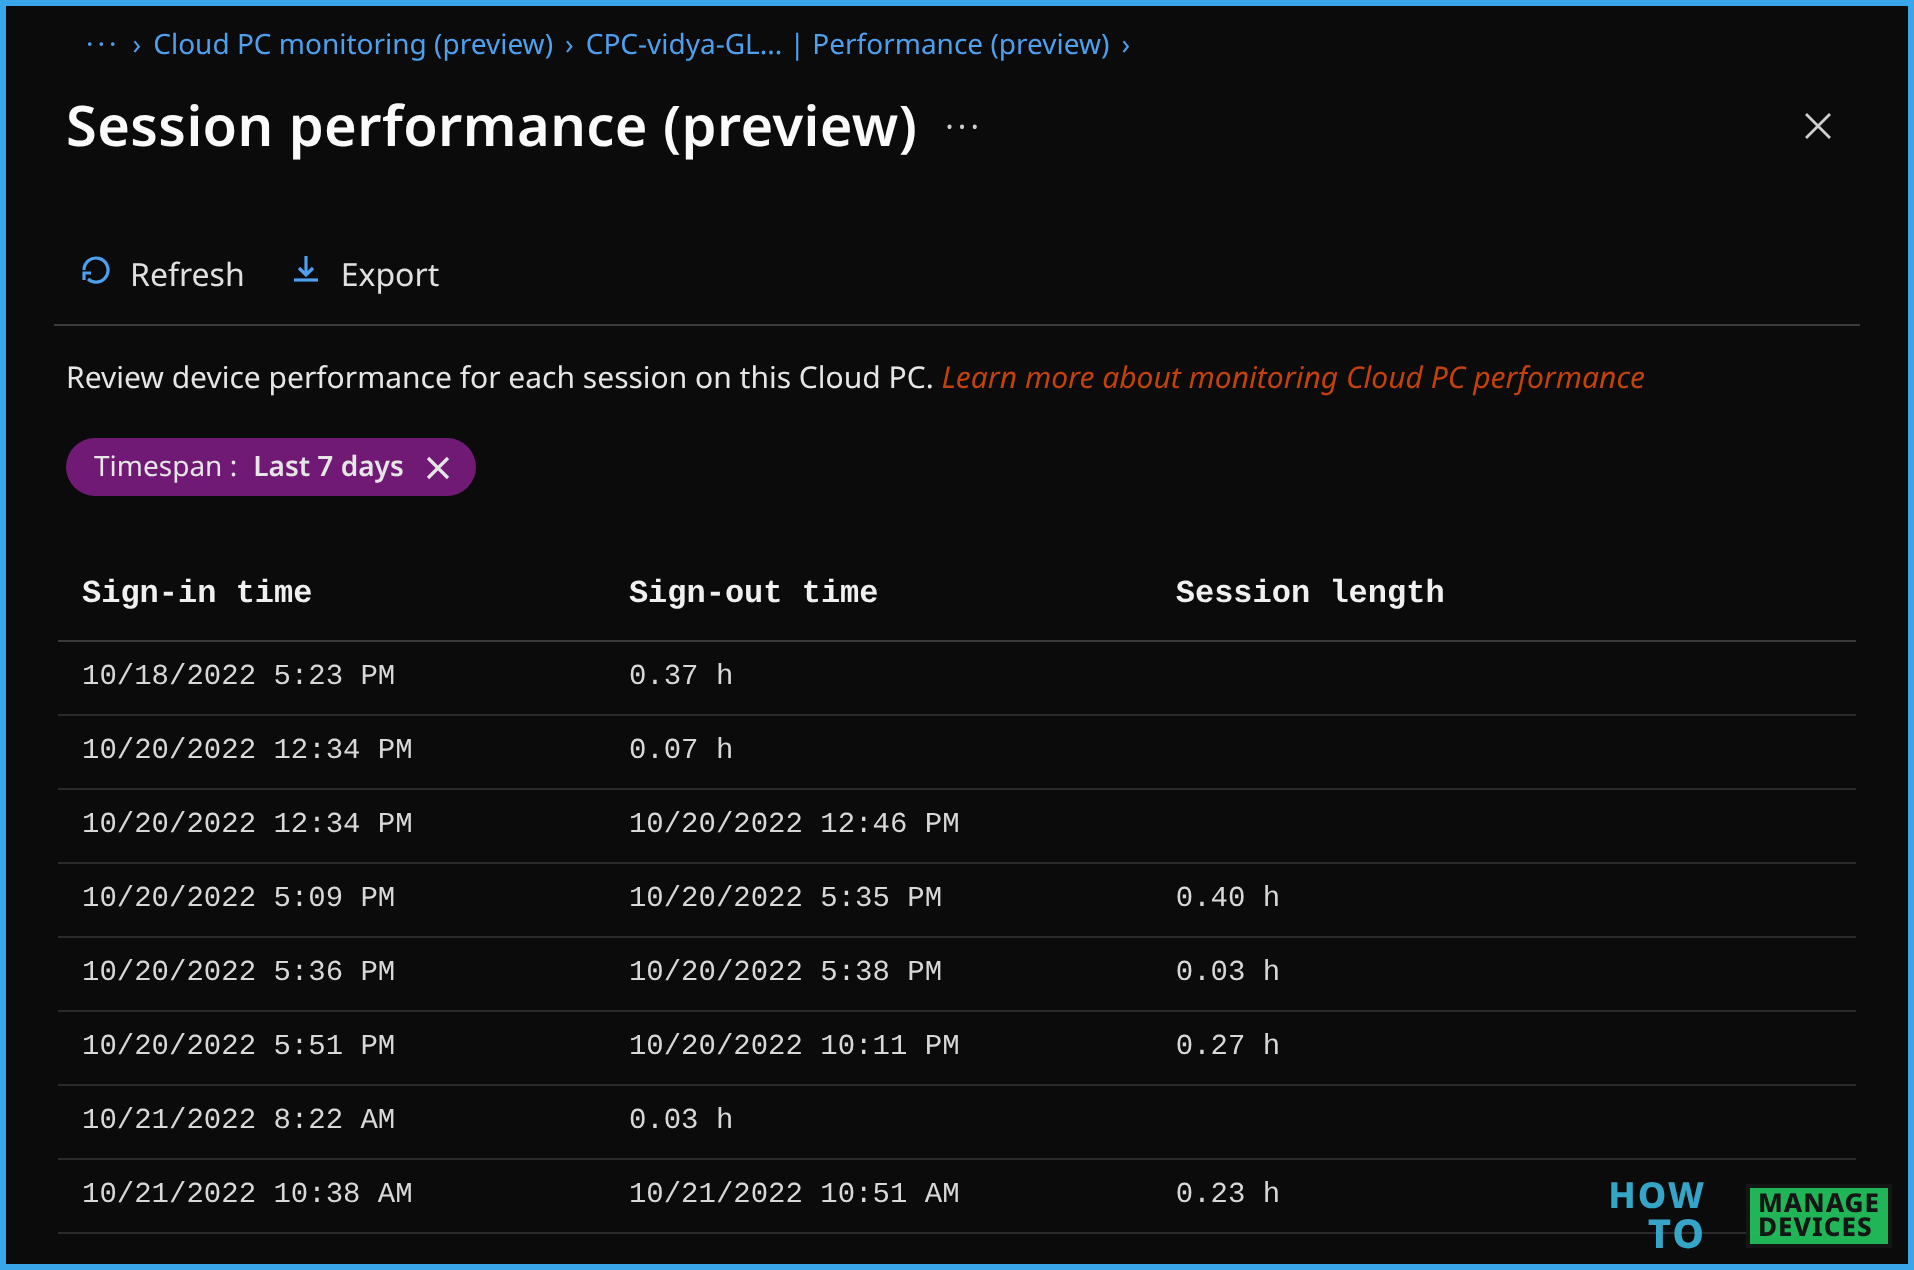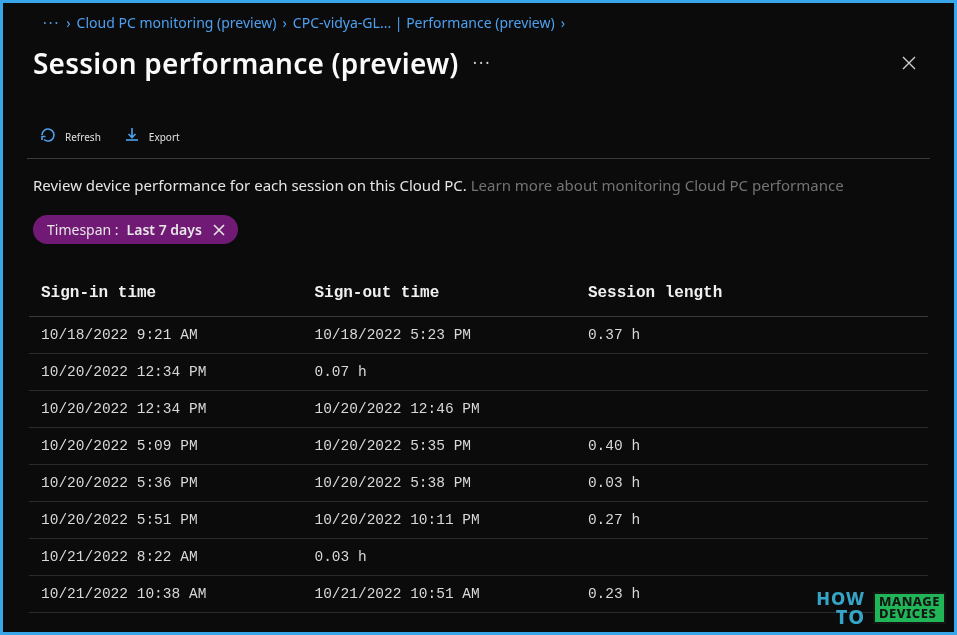--- a/index.html
+++ b/index.html
@@ -50,8 +50,8 @@
       margin-top: 20px;
     }
     .t-btn {
-      display:flex; align-items:flex-end; gap:8px;
-      font-size:10px; color:#e0e0e0; cursor:pointer;
+      display:flex; align-items:flex-start; gap:8px;
+      font-size:16px; color:#e0e0e0; cursor:pointer;
     }
     .t-btn .ic { width:18px;height:18px; display:flex; align-items:center; justify-content:center;}
     .t-btn .ic svg { width:18px;height:18px; stroke:#4ea0ef; fill:none; stroke-width:1.6;}

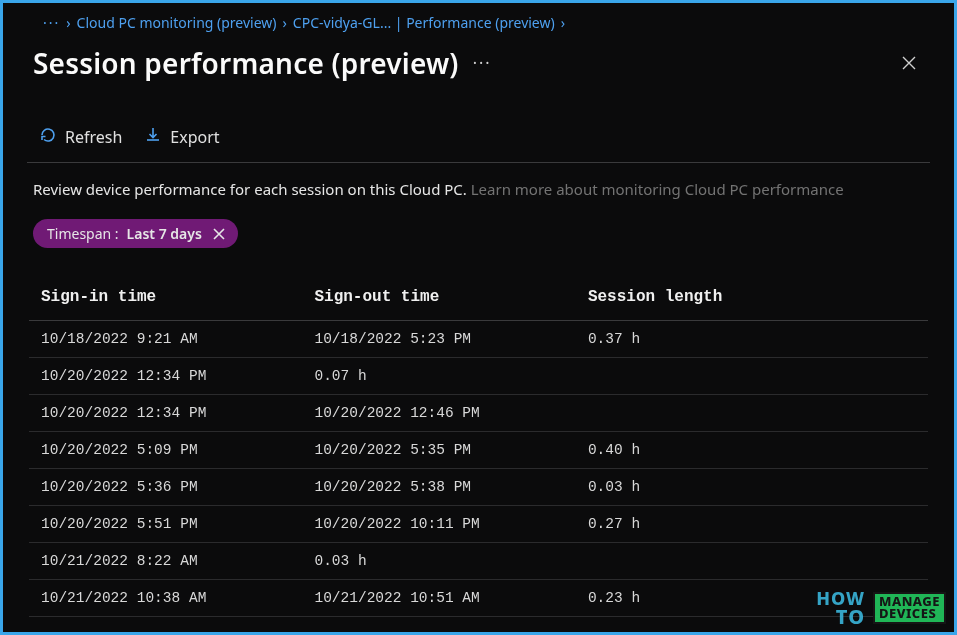--- a/index.html
+++ b/index.html
@@ -64,7 +64,7 @@
       padding: 16px 30px 0 30px;
       font-size:15px; color:#e6e6e6;
     }
-    .desc a { color:#737373; text-decoration:none; cursor:pointer; }
+    .desc a { color:#c2410c; text-decoration:none; cursor:pointer;font-style:italic; }
 
     
     .chip-row { padding: 20px 30px 10px 30px; }

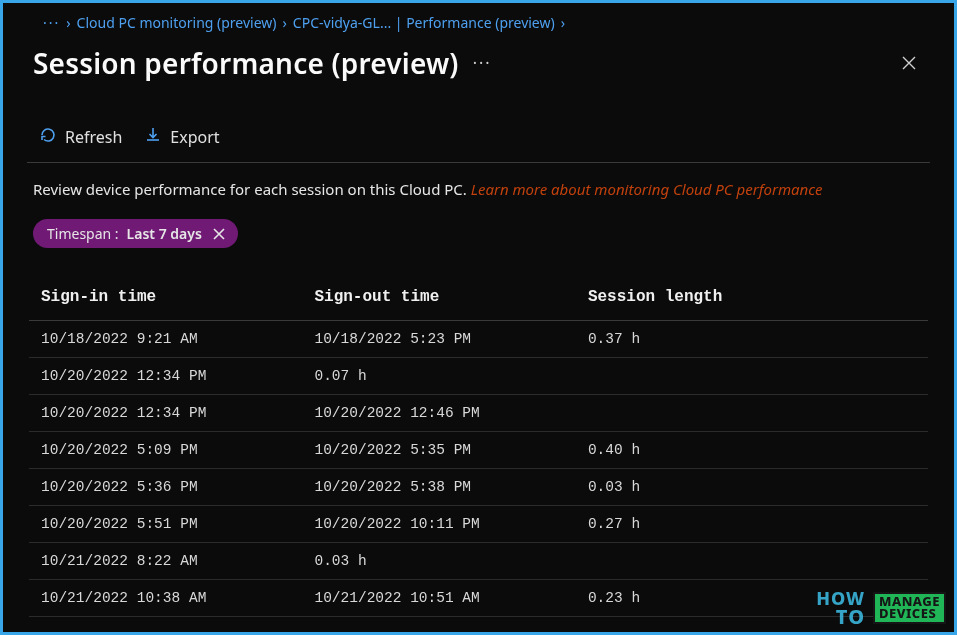--- a/index.html
+++ b/index.html
@@ -192,7 +192,6 @@
     </div>
     <div id="tbody">
         <div class="trow">
-          <div class="cell">10/18/2022 9:21 AM</div>
           <div class="cell">10/18/2022 5:23 PM</div>
           <div class="cell">0.37 h</div>
         </div>

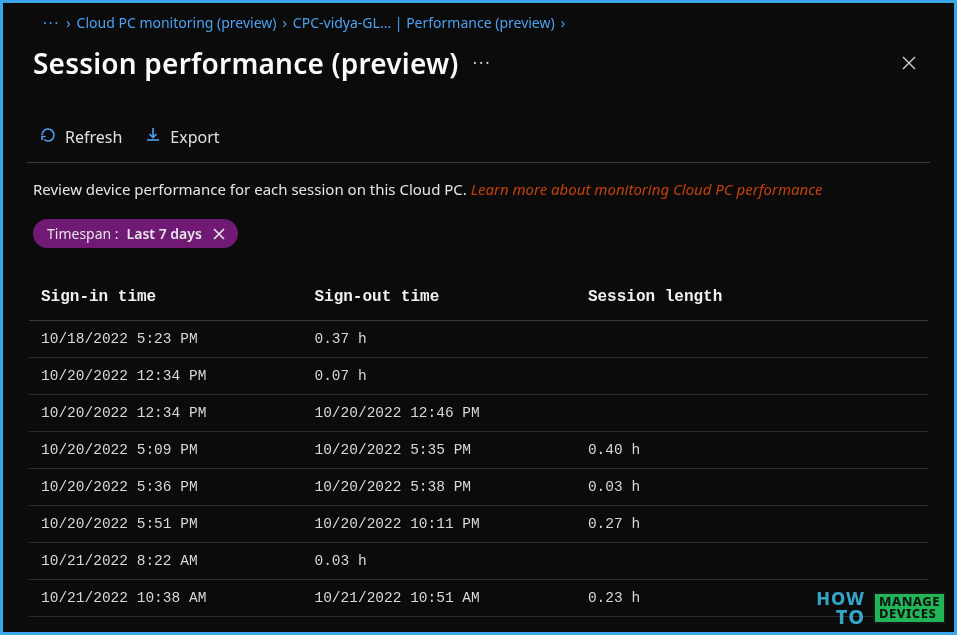--- a/index.html
+++ b/index.html
@@ -107,7 +107,7 @@
     
     .watermark {
       position:absolute; right:8px; bottom:6px;
-      display:flex; align-items:center; gap:8px;
+      display:flex; align-items:center; gap:20px;
       opacity:.92;
       font-weight:800;
     }

